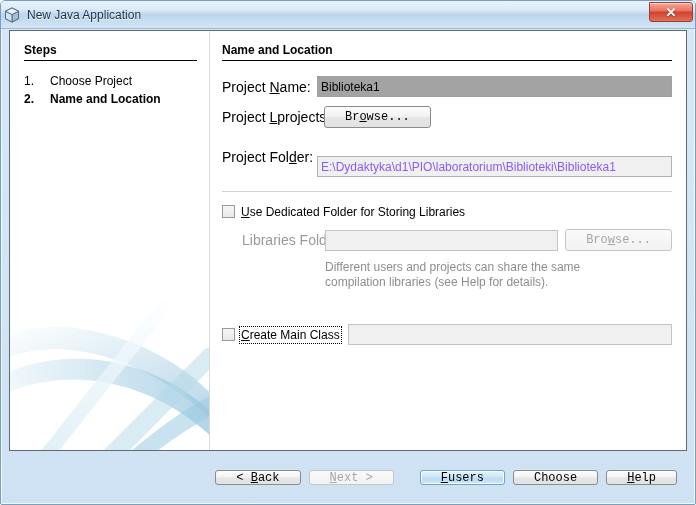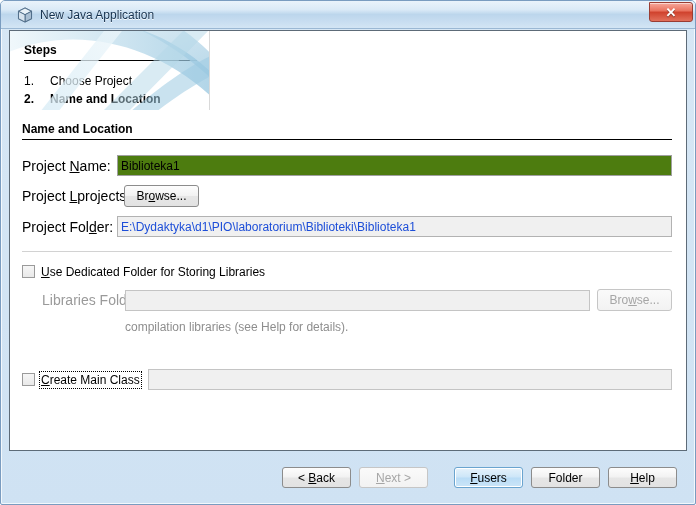--- a/index.html
+++ b/index.html
@@ -34,7 +34,7 @@
     background: linear-gradient(to bottom,
         #eaf3fb 0%, #dbeaf7 32%, #bcd6ec 50%, #c6dcf0 72%, #d3e5f4 100%);
     display: flex; align-items: center;
-    padding-left: 15px;
+    padding-left: 2px;
     border-bottom: 1px solid #9bb8d4;
   }
   .title-icon {

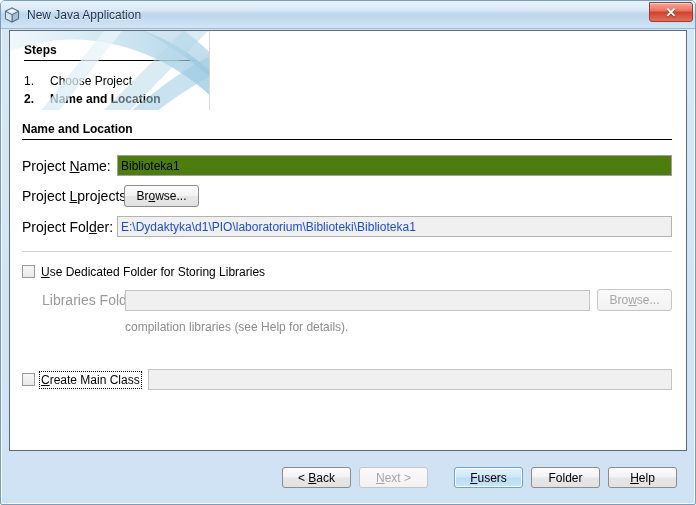--- a/index.html
+++ b/index.html
@@ -70,7 +70,6 @@
     border: 1px solid #5d6b78;
     display: flex;
     overflow: hidden;
-    flex-direction: column;
   }
 
   

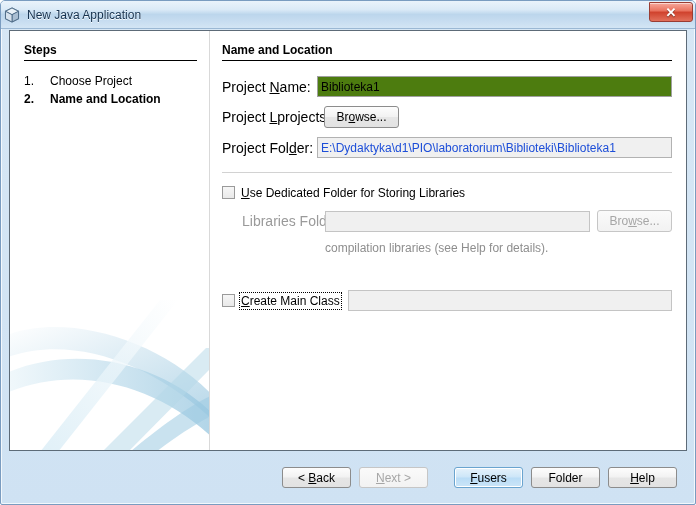--- a/index.html
+++ b/index.html
@@ -122,7 +122,7 @@
   .tinput {
     height: 21px; flex: 1;
     border: 1px solid #a0a0a0;
-    background: #4d7c0f;
+    background: #a3a3a3;
     font-family: "Liberation Sans", sans-serif;
     font-size: 12px; color: #000;
     padding: 0 3px;

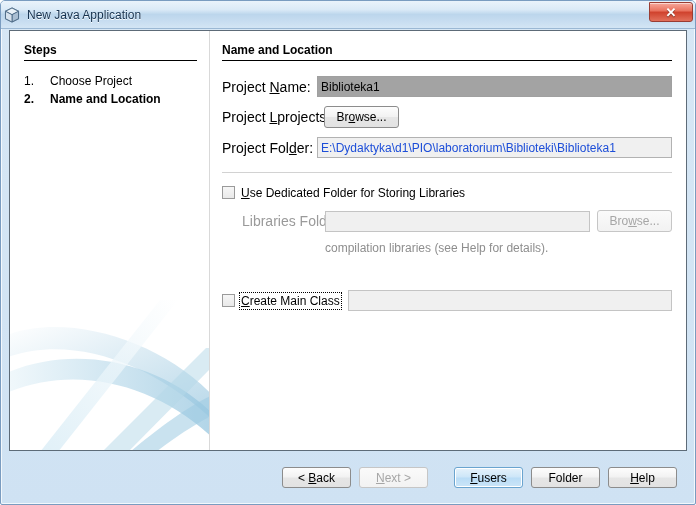--- a/index.html
+++ b/index.html
@@ -138,10 +138,10 @@
     border: 1px solid #8c8c8c;
     border-radius: 3px;
     background: linear-gradient(to bottom, #fdfdfd 0%, #f2f2f2 48%, #e6e6e6 52%, #e2e2e2 100%);
-    font-family: Liberation Sans, sans-serif;
+    font-family: Liberation Mono, monospace;
     font-size: 12px; color: #000;
     cursor: pointer;
-    padding: 0 8px;
+    padding: 0 20px;
   }
   .btn.disabled {
     color: #a6a6a6;

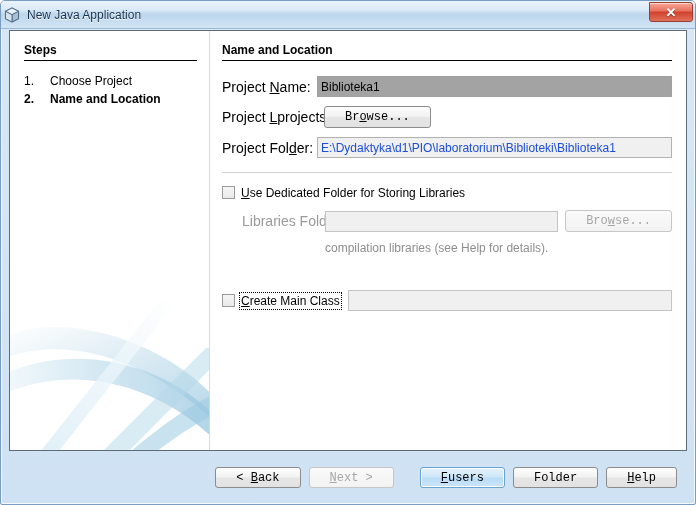--- a/index.html
+++ b/index.html
@@ -129,7 +129,7 @@
     outline: none;
     min-width: 0;
   }
-  .tinput.readonly { background: #f0f0f0; color: #1d4ed8; border-color: #b2b2b2; }
+  .tinput.readonly { background: #f0f0f0; color: #8b5cf6; border-color: #b2b2b2; margin-top: 19px; }
   .tinput.disabled { background: #f0f0f0; color: #9a9a9a; border-color: #c4c4c4; }
 
   .btn {

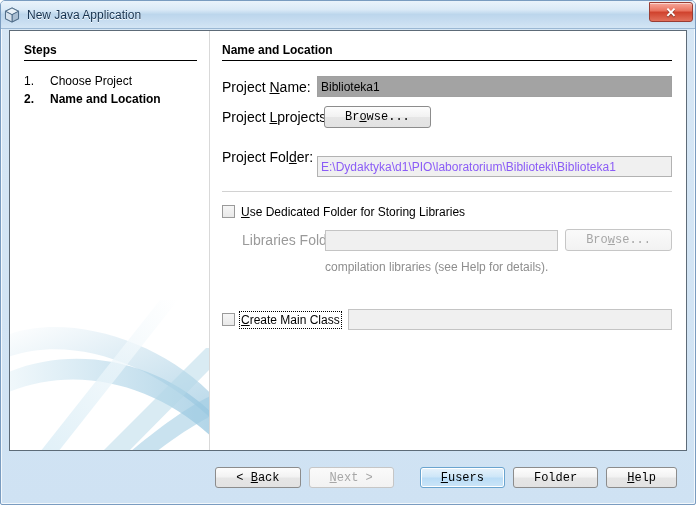--- a/index.html
+++ b/index.html
@@ -282,6 +282,7 @@
       </div>
 
       <div class="hint">
+        <div>Different users and projects can share the same</div>
         <div>compilation libraries (see Help for details).</div>
       </div>
 

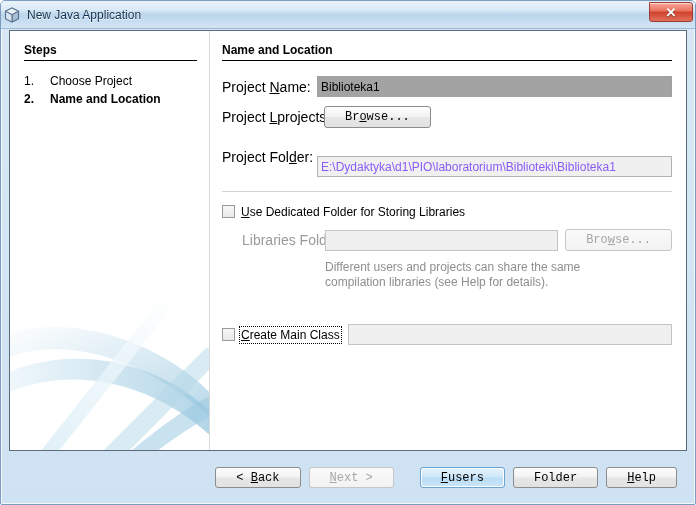--- a/index.html
+++ b/index.html
@@ -189,7 +189,7 @@
     padding-right: 18px;
     gap: 8px;
   }
-  .buttonbar .btn { min-width: 69px; height: 21px; margin-left: 0; }
+  .buttonbar .btn { min-width: 69px; height: 15px; margin-left: 0; }
   .gap { width: 10px; flex: none; }
 </style>
 </head>

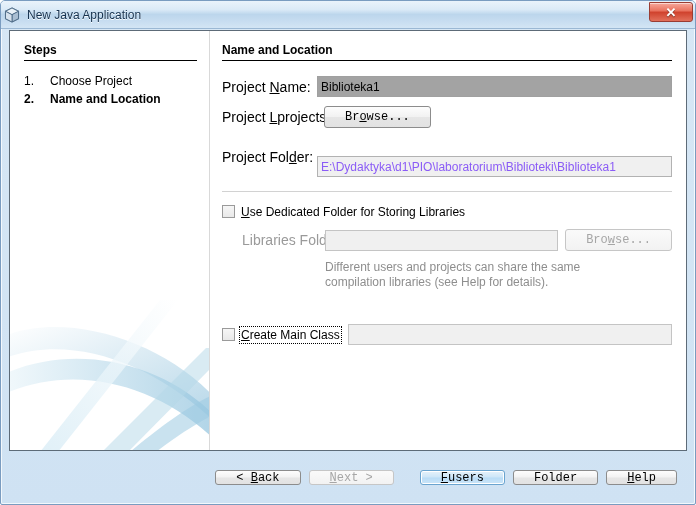--- a/index.html
+++ b/index.html
@@ -300,7 +300,7 @@
     <button class="btn disabled"><span></span><u>N</u><span>ext &gt;</span></button>
     <span class="gap"></span>
     <button class="btn default"><span></span><u>F</u><span>users</span></button>
-    <button class="btn"><span>Folder</span><u></u><span></span></button>
+    <button class="btn"><span>Choose</span><u></u><span></span></button>
     <button class="btn"><span></span><u>H</u><span>elp</span></button>
   </div>
 </div>

